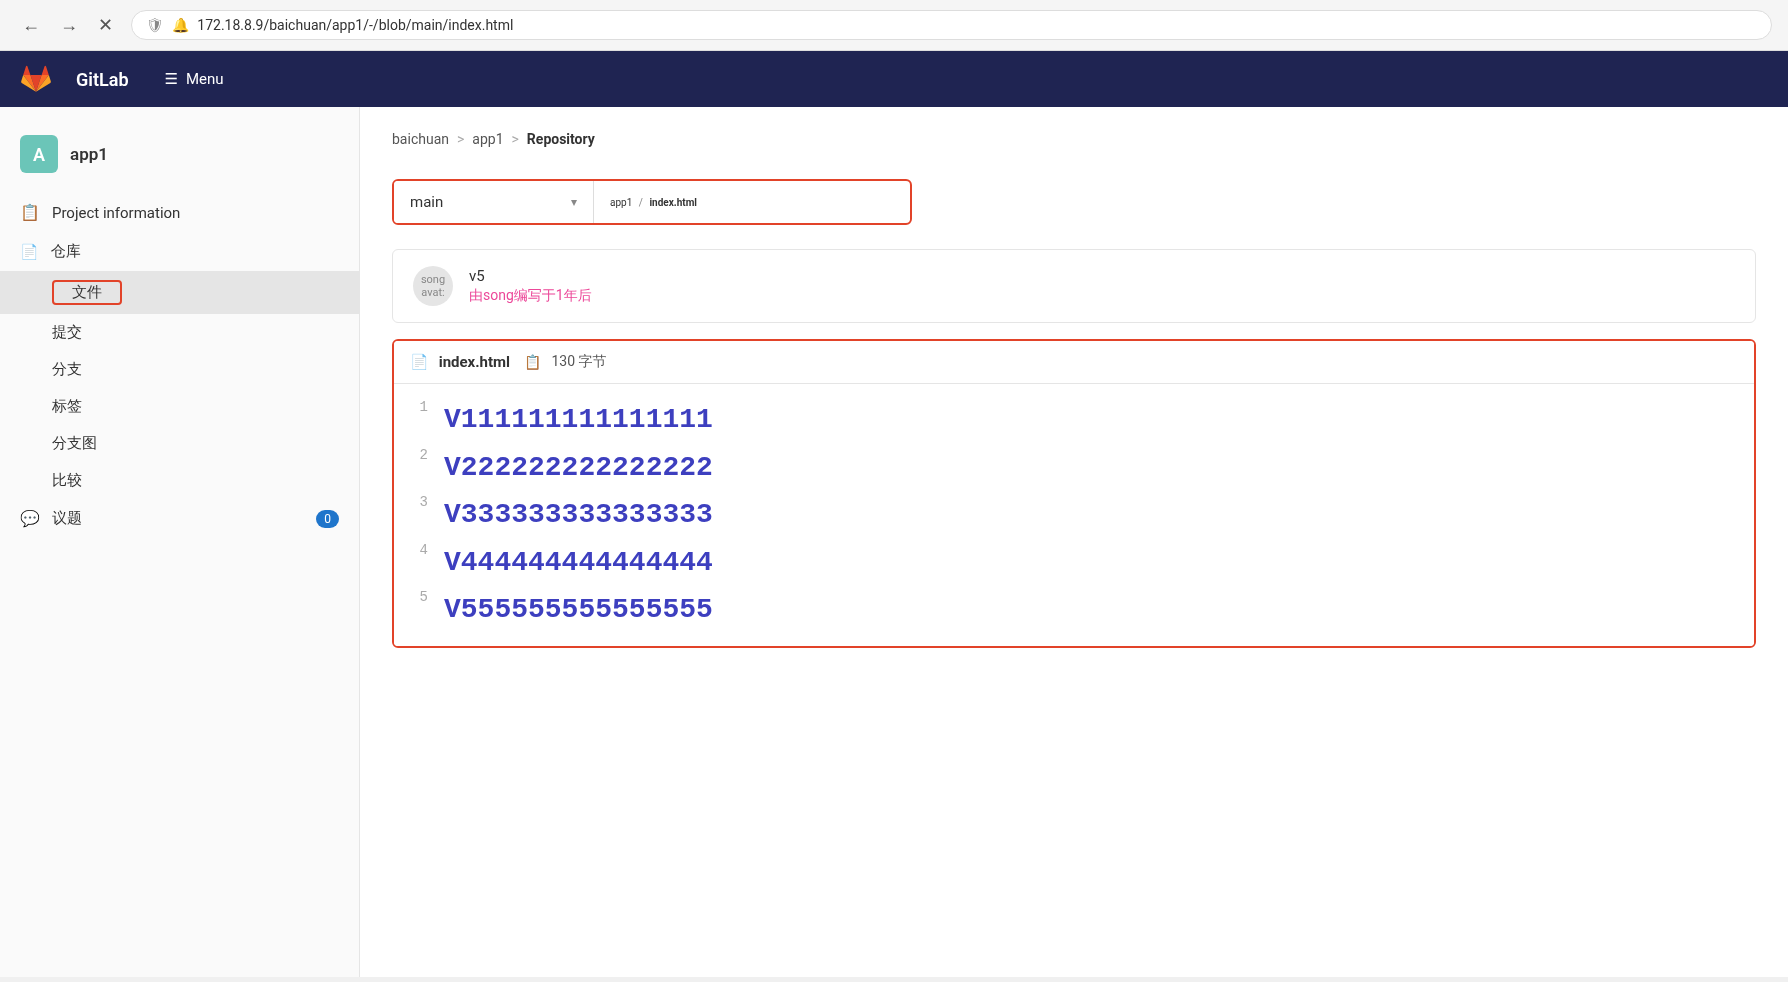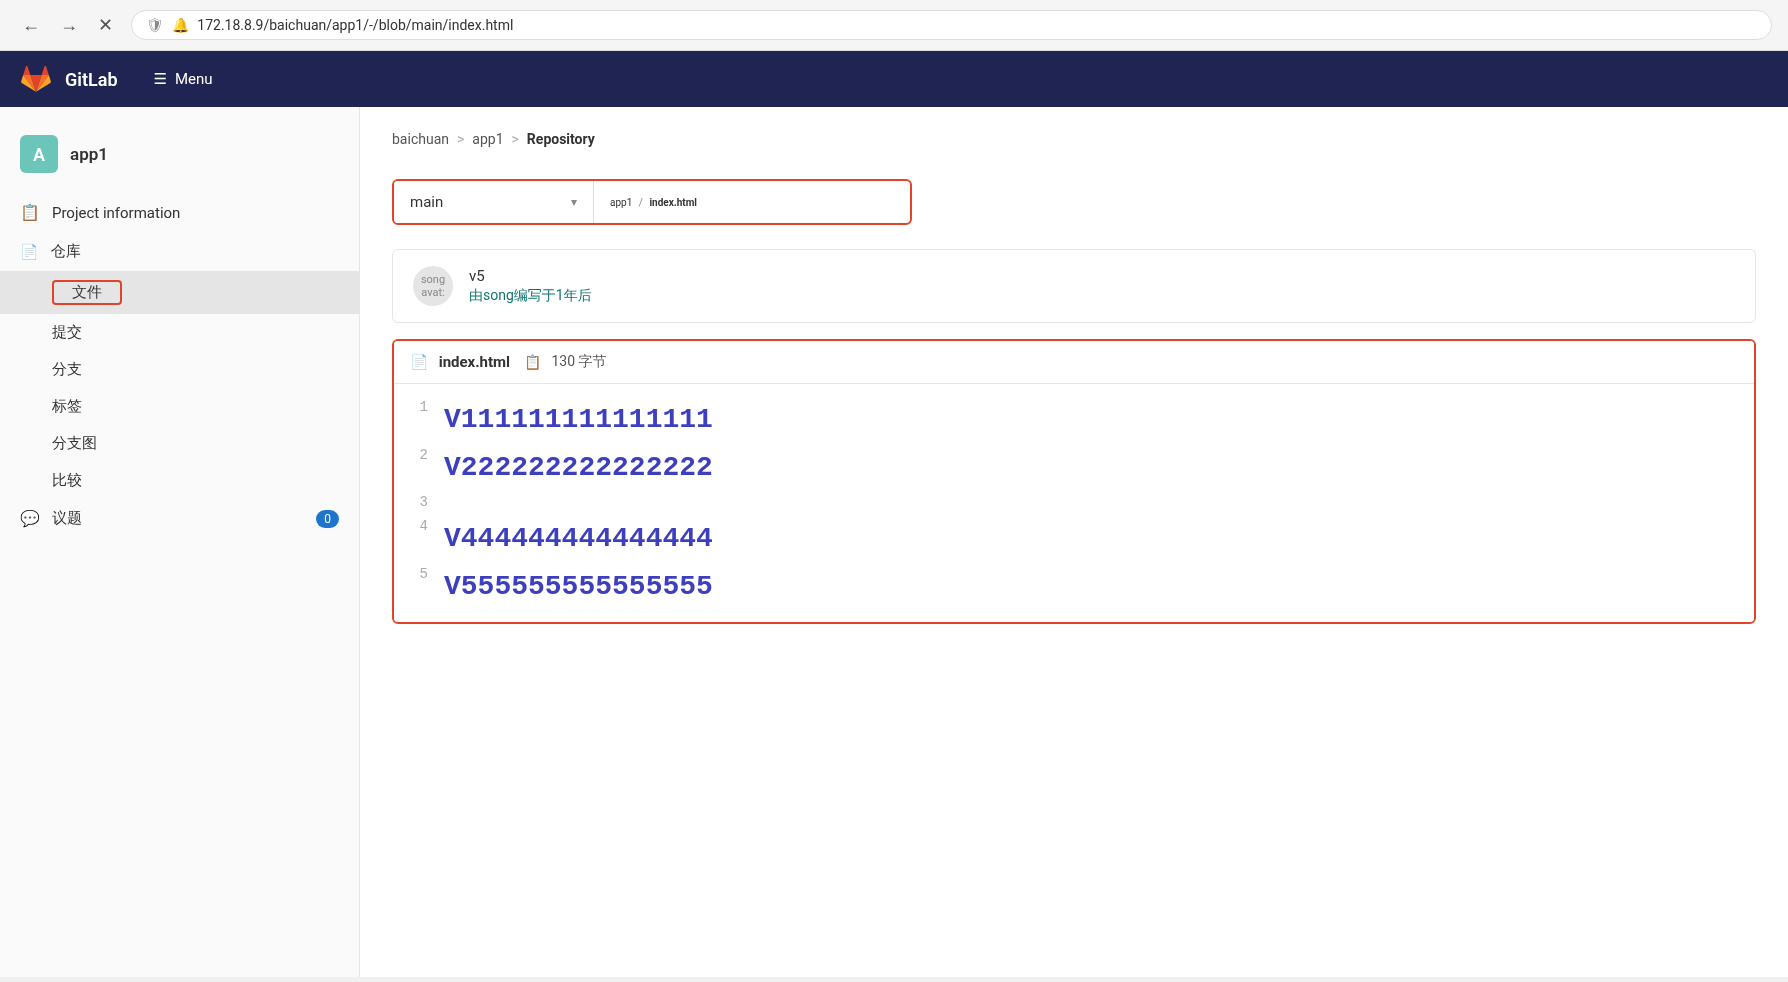--- a/index.html
+++ b/index.html
@@ -54,7 +54,7 @@
     .gitlab-logo {
       display: flex;
       align-items: center;
-      gap: 13px;
+      gap: 24px;
     }
     .gitlab-fox {
       width: 32px;

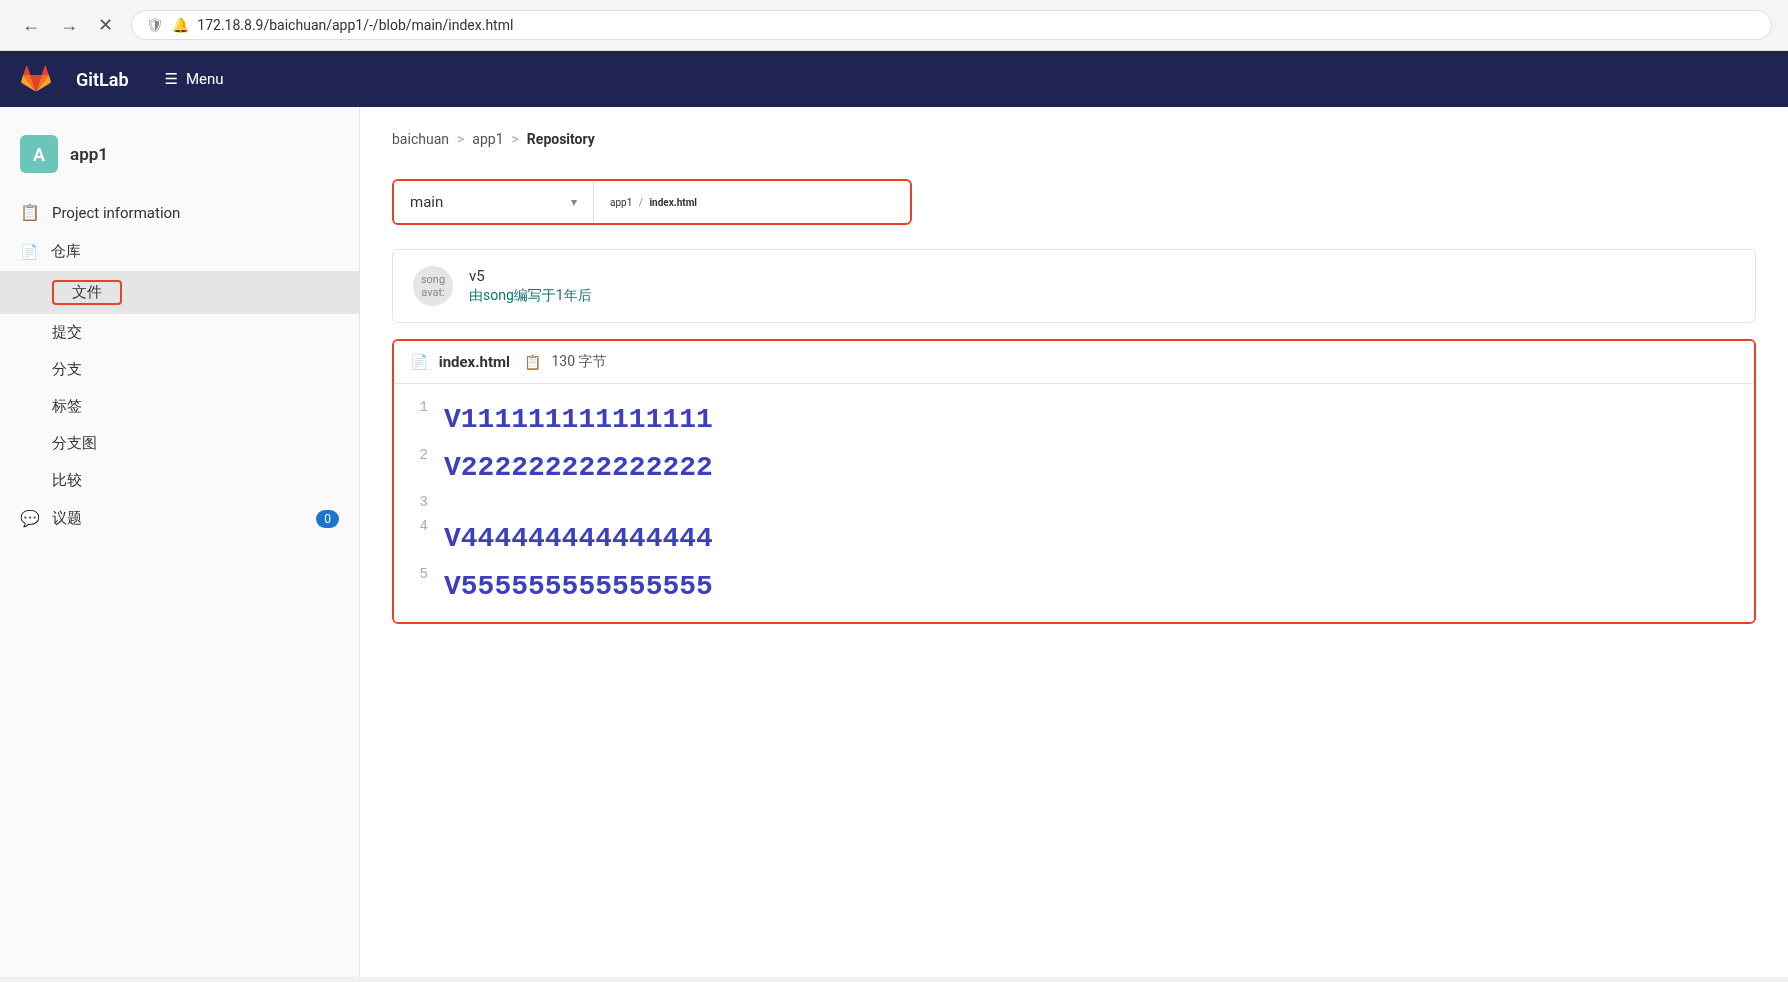--- a/index.html
+++ b/index.html
@@ -246,7 +246,7 @@
     }
     .commit-desc {
       font-size: 14px;
-      color: #0f766e;
+      color: #ec4899;
       margin-top: 2px;
     }
 

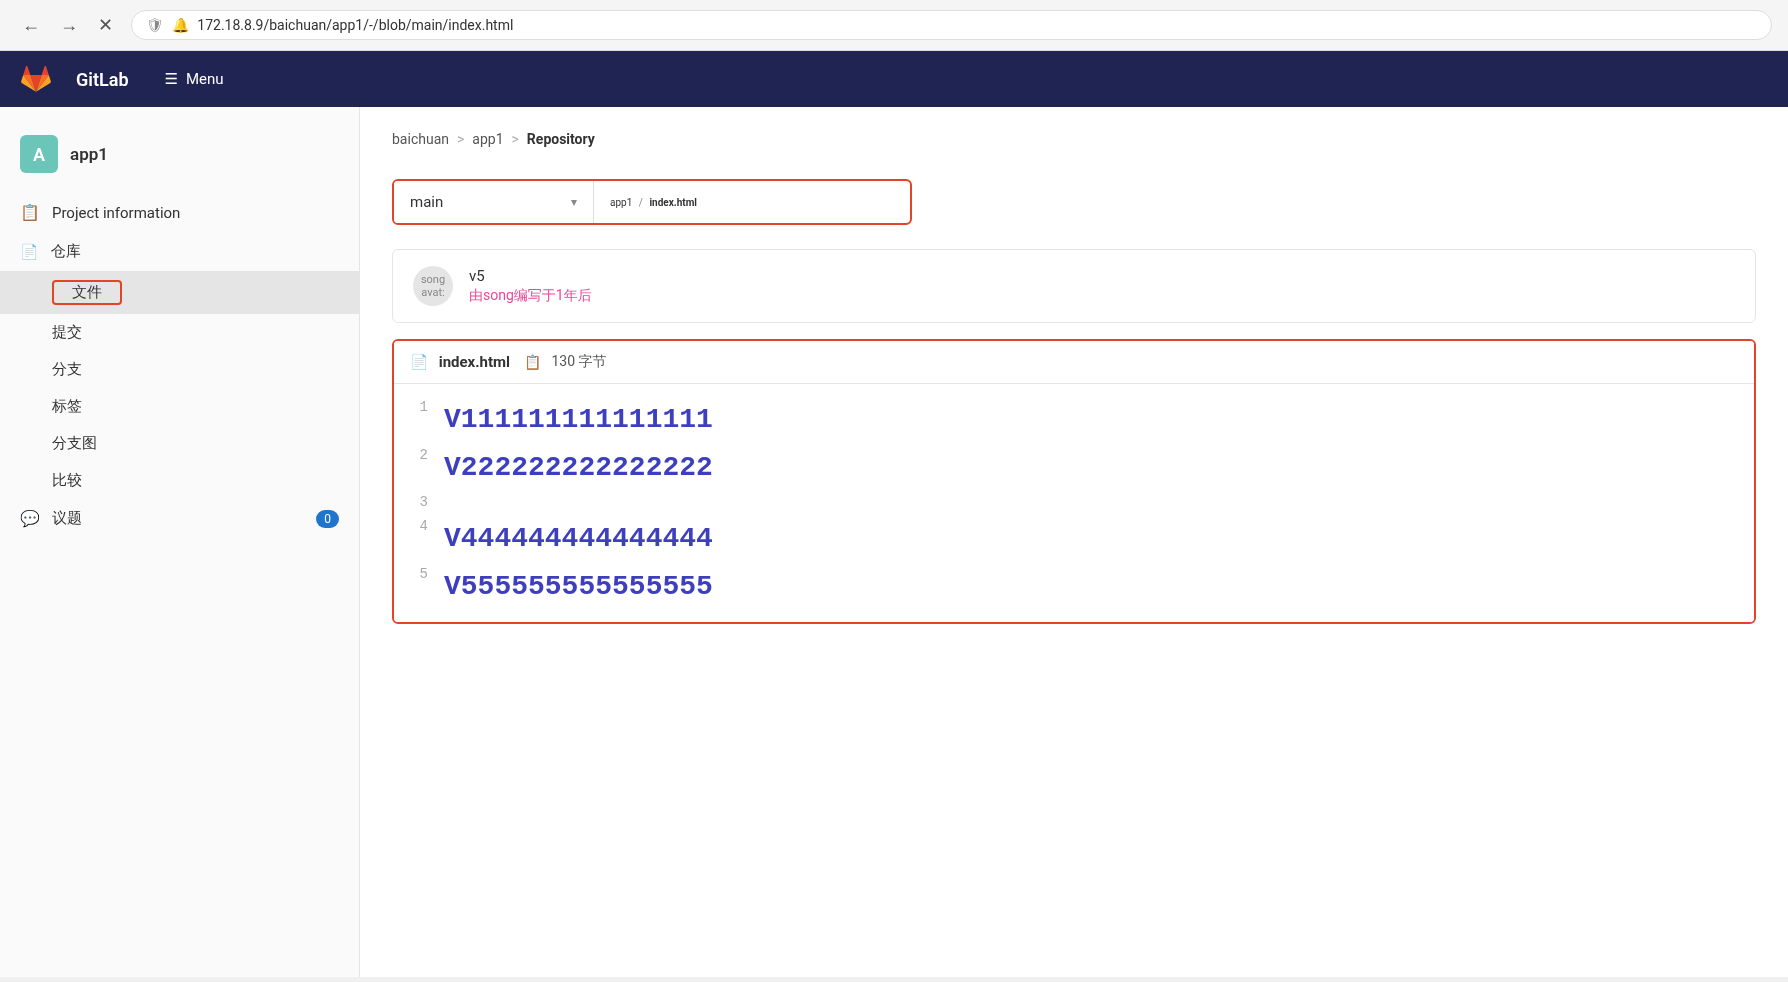--- a/index.html
+++ b/index.html
@@ -424,6 +424,9 @@
   </div>
           <div class="code-line">
     <span class="line-num">3</span>
+    <span class="line-code">
+              <h1>V333333333333333</h1>
+            </span>
   </div>
           <div class="code-line">
     <span class="line-num">4</span>

